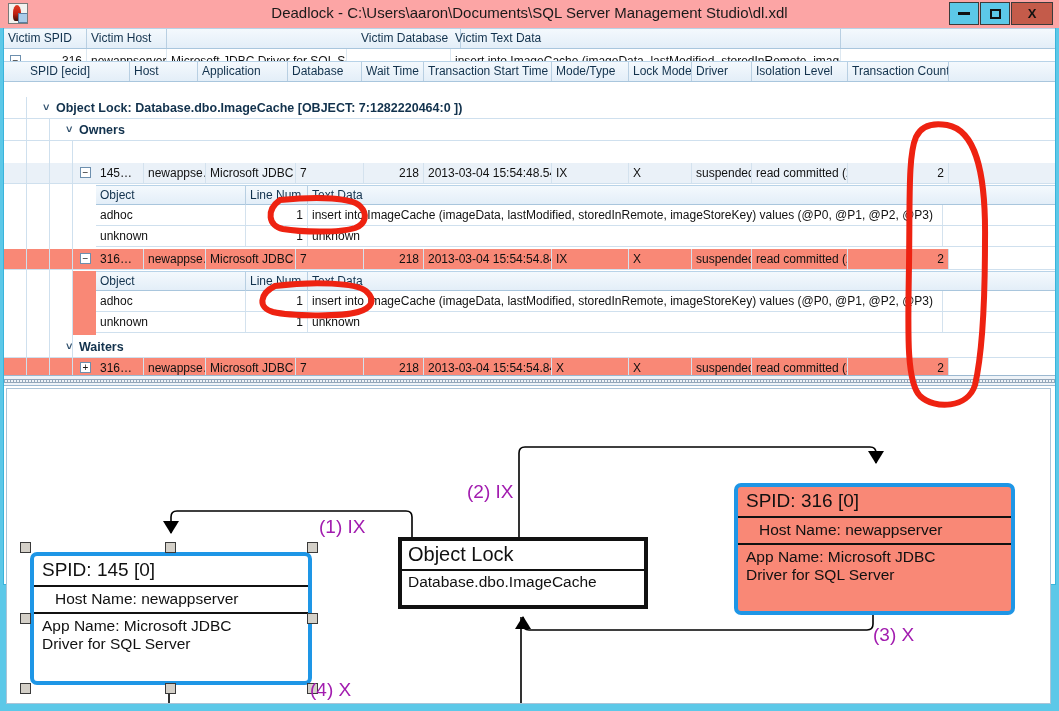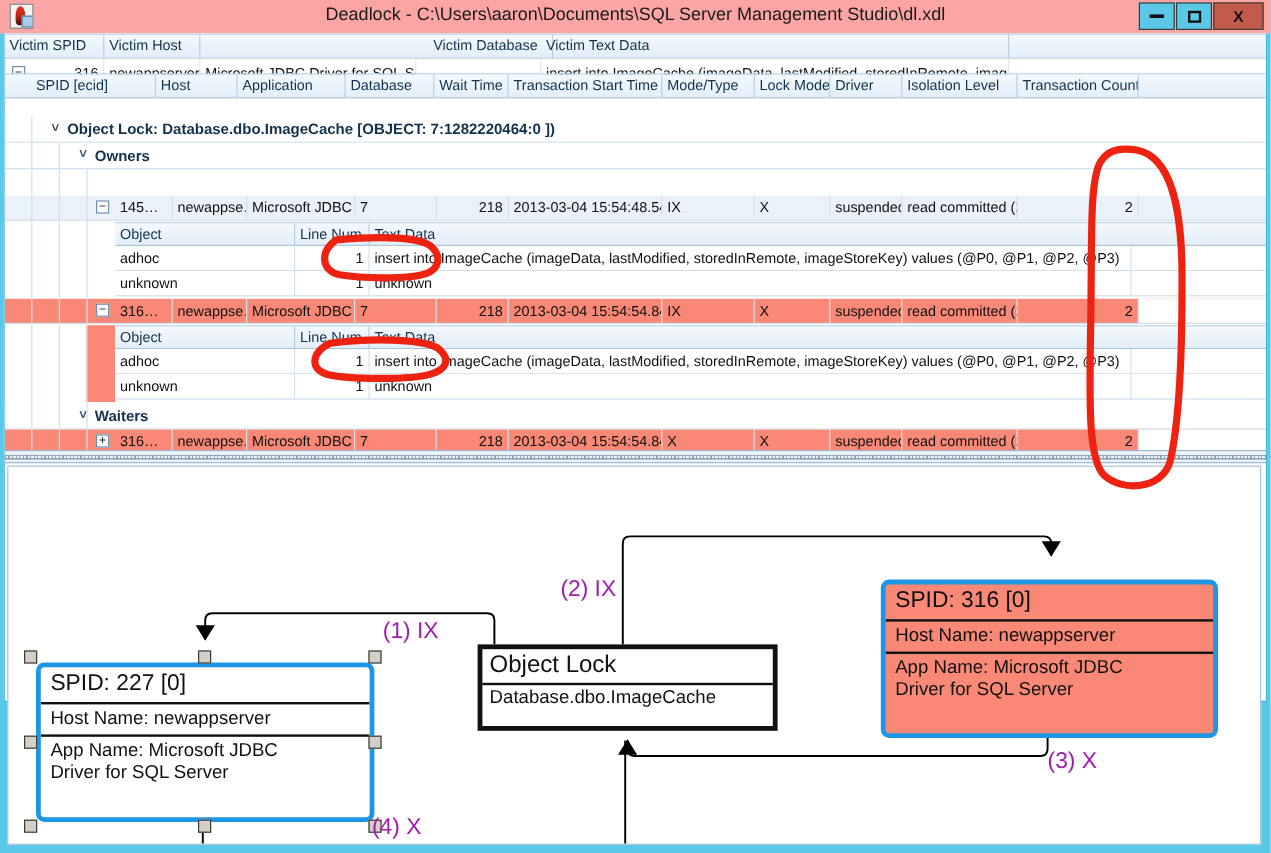--- a/index.html
+++ b/index.html
@@ -190,7 +190,7 @@
     white-space: nowrap;
   }
   .node .brow {
-    font-size: 15.5px; color: #111; padding: 3px 8px 4px 8px;
+    font-size: 15.5px; color: #111; padding: 3px 8px 4px 21px;
     white-space: nowrap;
   }
   .node .brow2 {

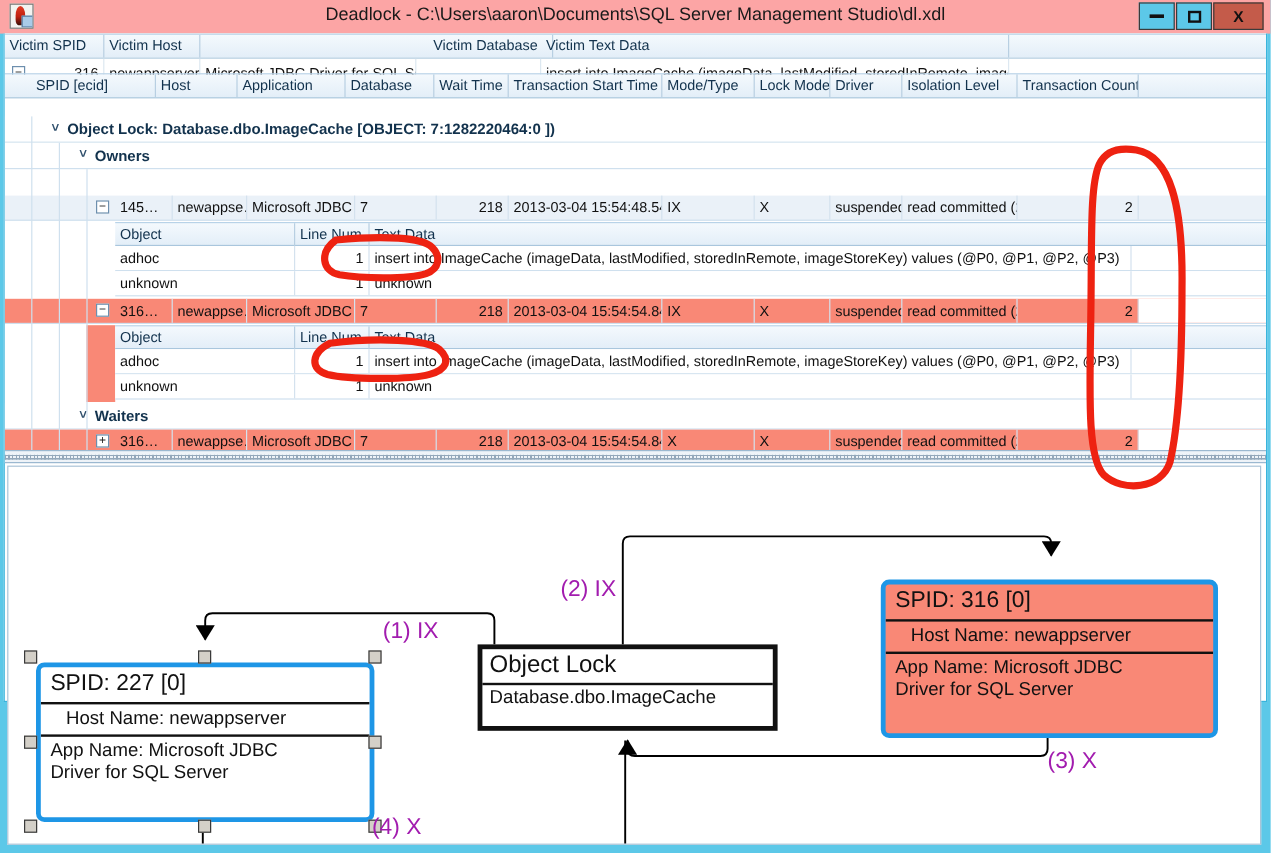--- a/index.html
+++ b/index.html
@@ -416,7 +416,7 @@
       </div>
 
       <div class="node" style="left:23px;top:163px;width:282px;height:133px">
-        <div class="hrow line">SPID: 227 [0]</div>
+        <div class="hrow line">SPID: 145 [0]</div>
         <div class="brow line">Host Name: newappserver</div>
         <div class="brow2">
           <div>App Name: Microsoft JDBC</div>

